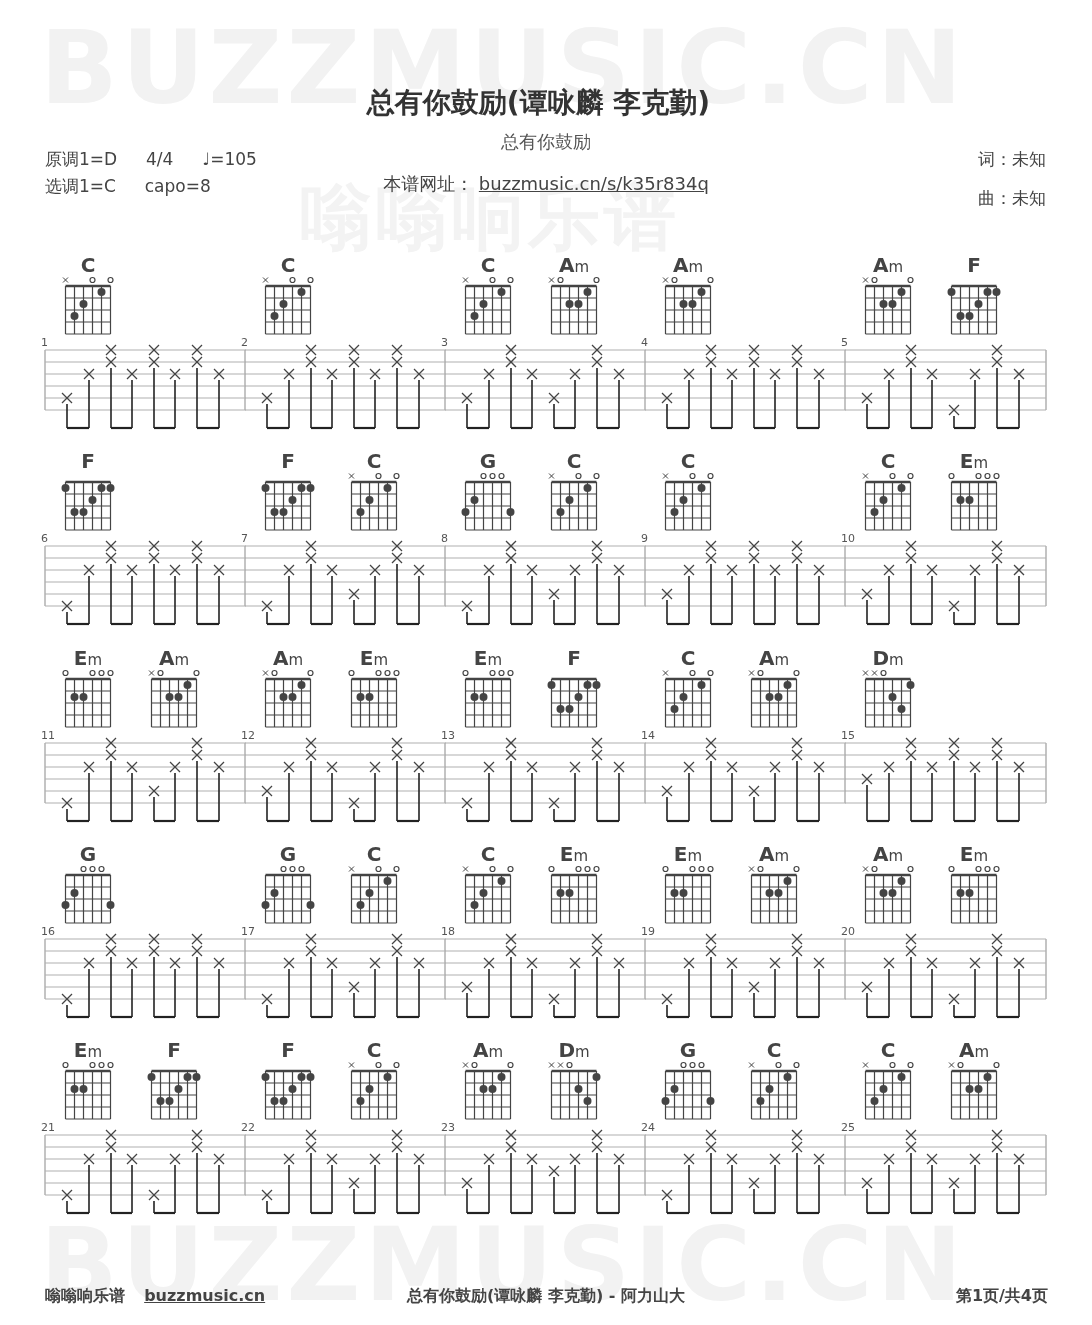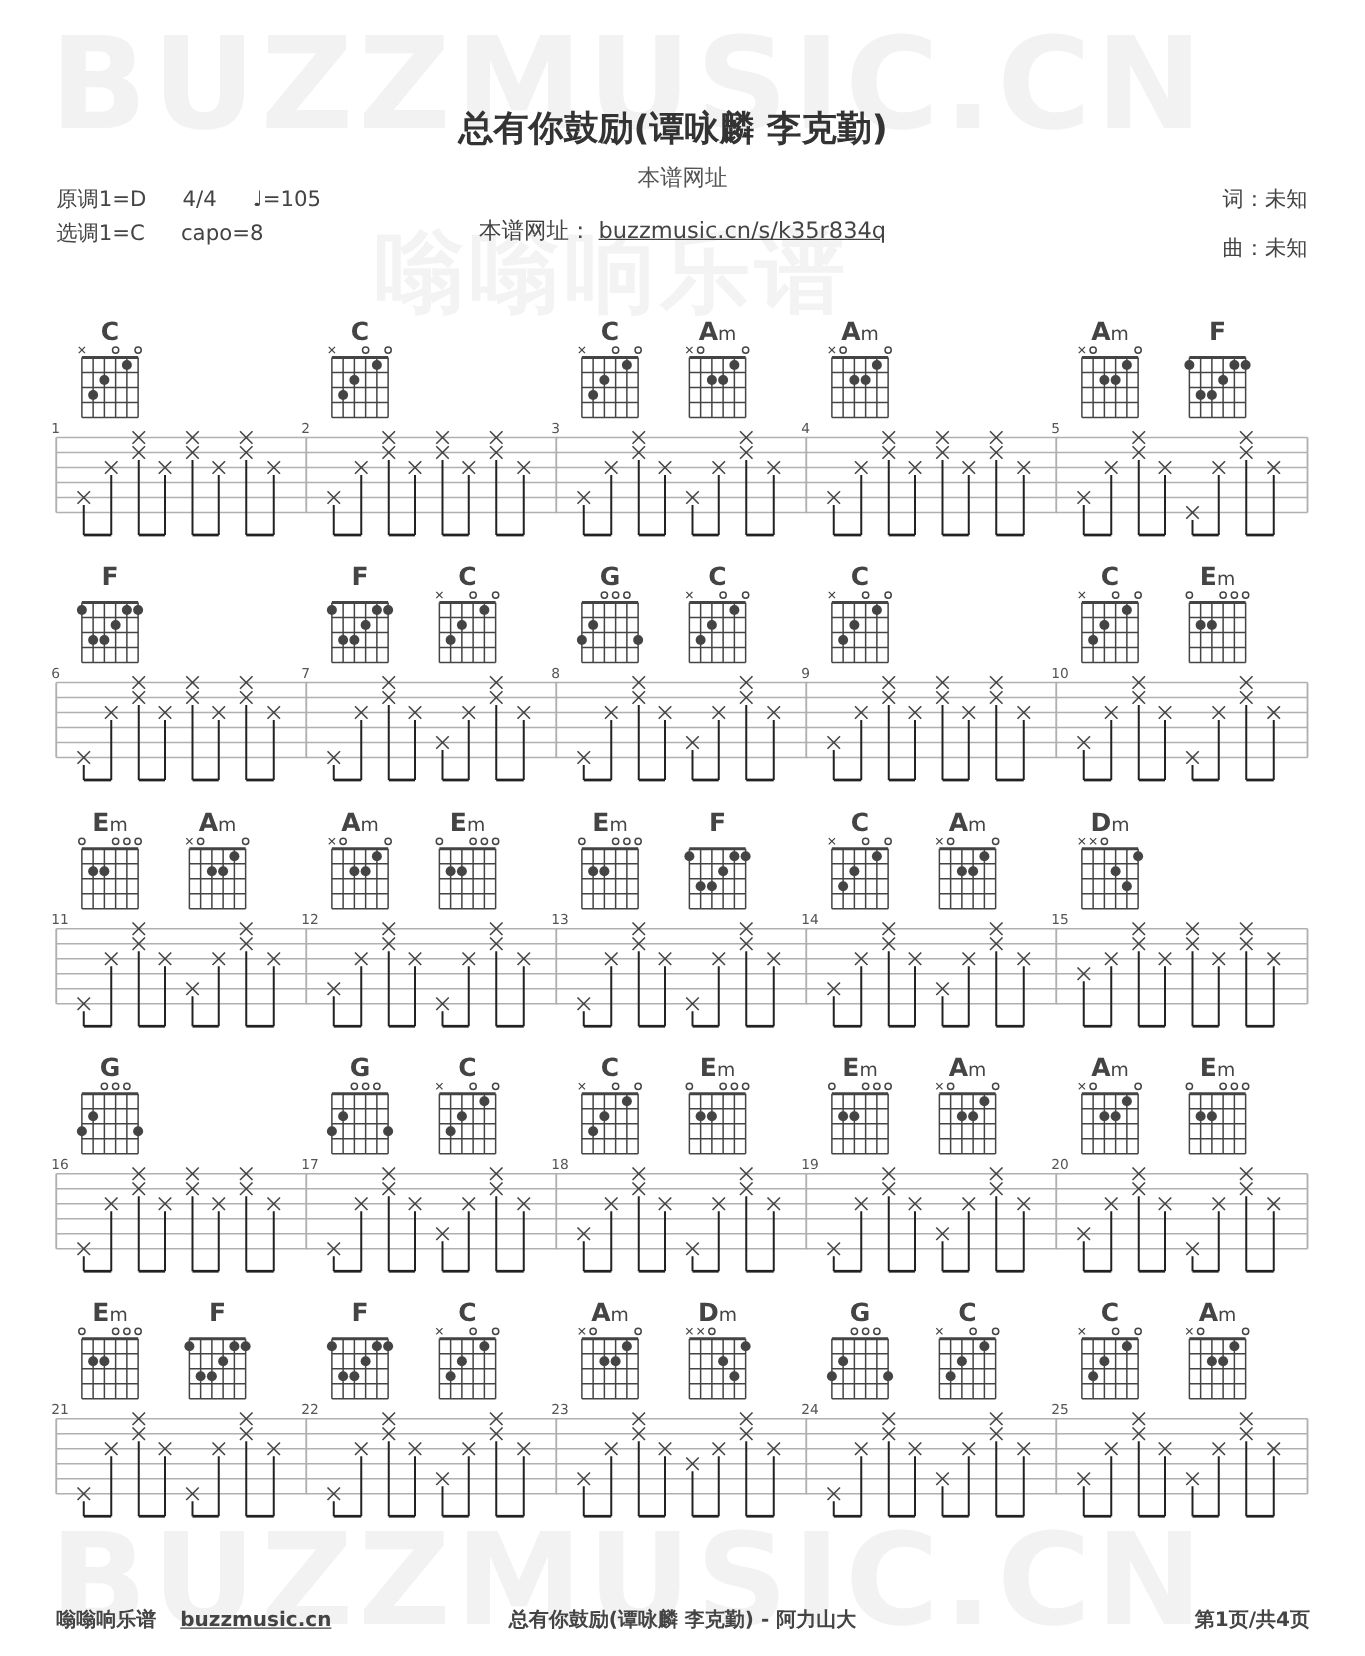--- a/index.html
+++ b/index.html
@@ -28,7 +28,7 @@
 
 <div class="layer">
   <div class="title">总有你鼓励(谭咏麟 李克勤)</div>
-  <div class="artist">本谱网址</div>
+  <div class="artist">总有你鼓励</div>
 
   <div class="meta-l" style="top:148px;text-align:center;">
     <span>原调1=D</span>

